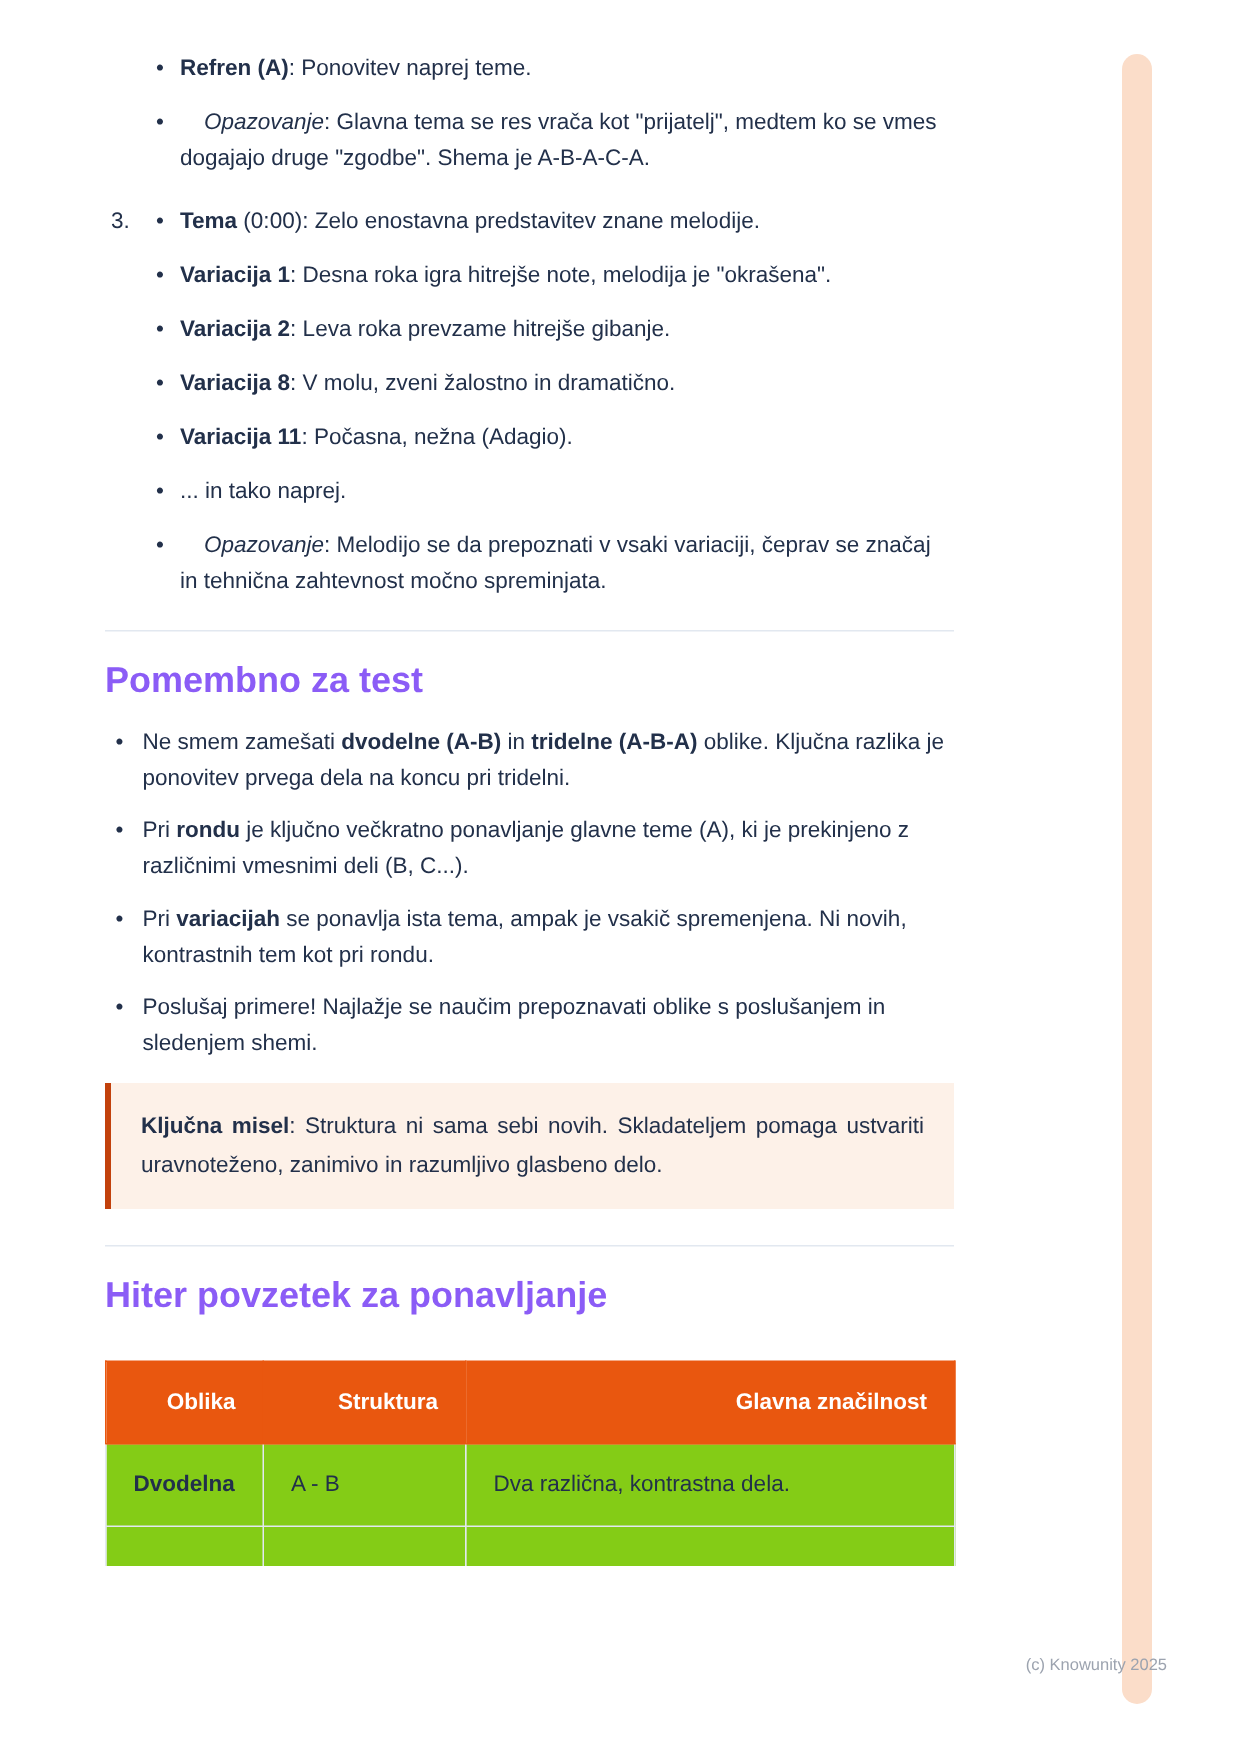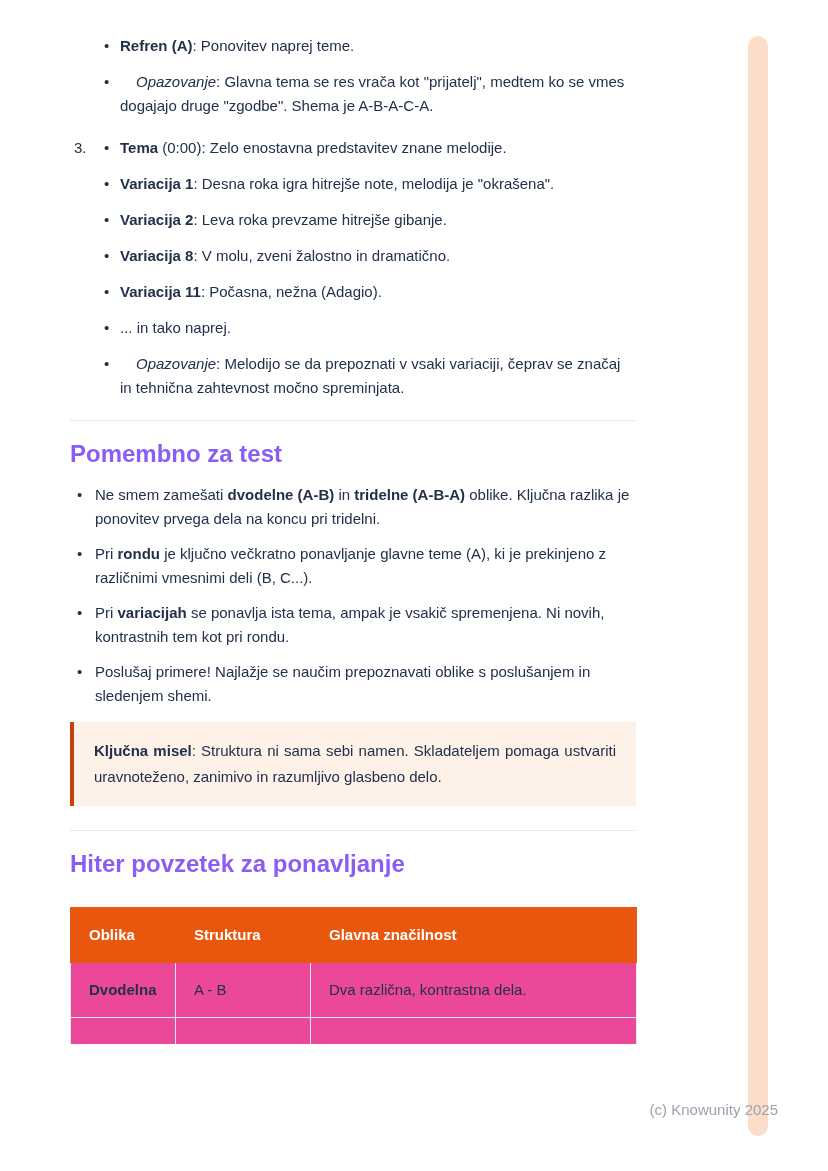--- a/index.html
+++ b/index.html
@@ -145,7 +145,7 @@
     </div>
 
     <div class="callout">
-      <b>Ključna misel</b><span>: Struktura ni sama sebi namen. Skladateljem pomaga ustvariti uravnoteženo, zanimivo in razumljivo glasbeno delo.</span>
+      <b>Ključna misel</b><span>: Struktura ni sama sebi novih. Skladateljem pomaga ustvariti uravnoteženo, zanimivo in razumljivo glasbeno delo.</span>
     </div>
 
     <hr class="divider2">

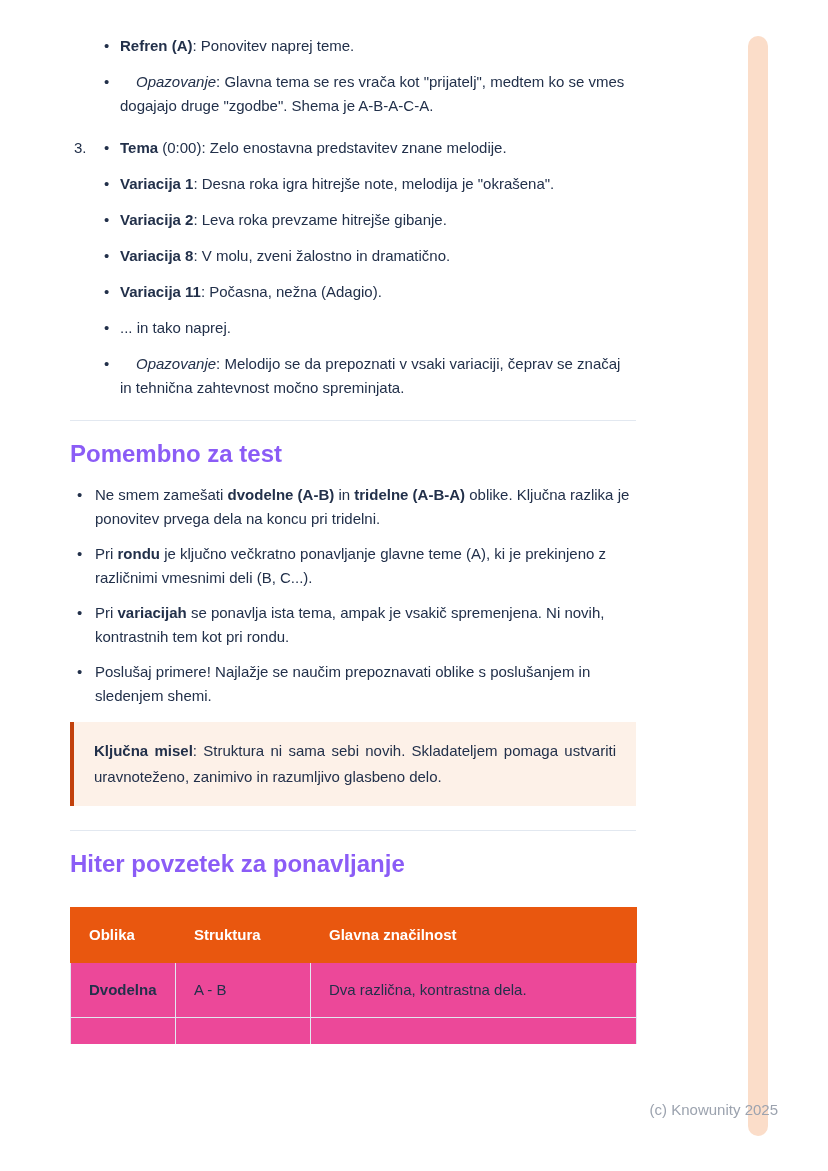--- a/index.html
+++ b/index.html
@@ -46,7 +46,7 @@
 
   table.summary { border-collapse:collapse; width:566px; margin-top:28px; table-layout:fixed; }
   table.summary th {
-    background:#e9570f; color:#ffffff; font-weight:bold; text-align:left;
+    background:#e9570f; color:#ffffff; font-weight:bold; text-align:right;
     padding:17px 18px; font-size:15px; line-height:20px; border:1px solid #e9570f;
   }
   table.summary td {

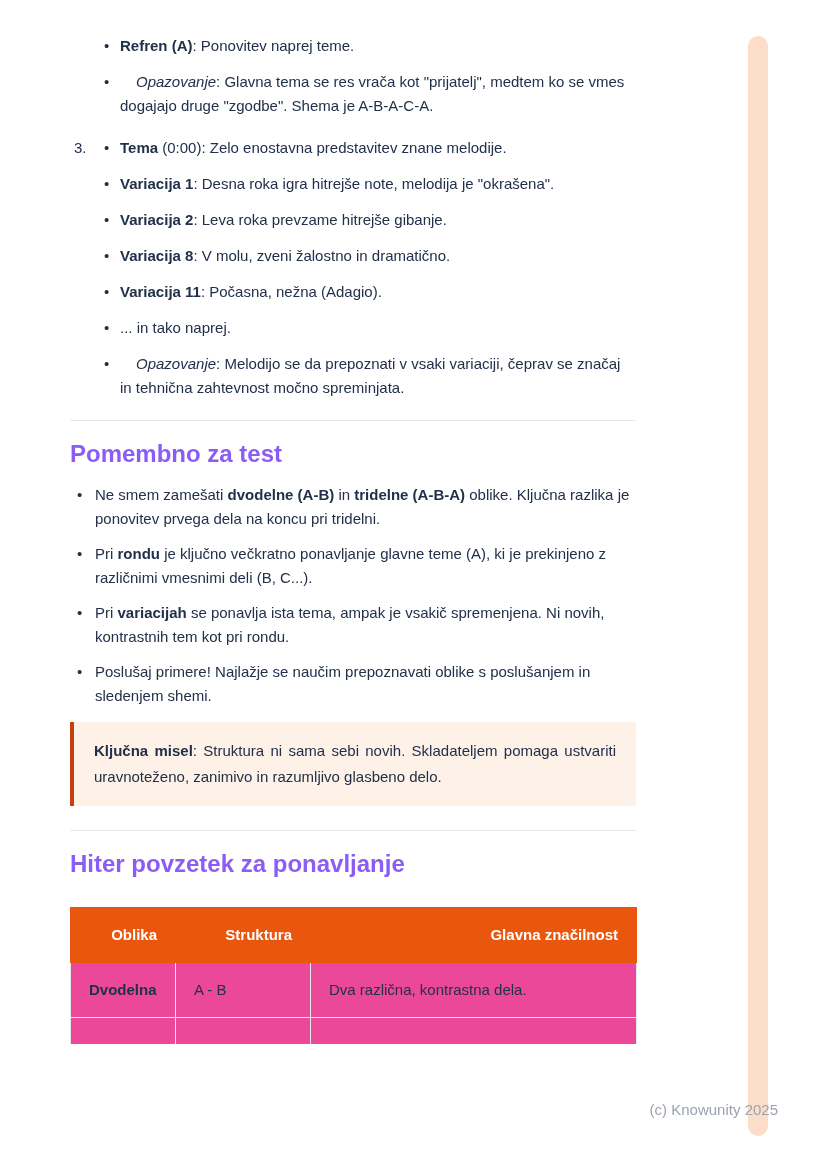--- a/index.html
+++ b/index.html
@@ -51,7 +51,7 @@
   }
   table.summary td {
     padding:17px 18px; font-size:15px; line-height:20px;
-    border:1px solid #e2e8f0; background:#ec4899; vertical-align:top;
+    border:1px solid #e2e8f0; background:#84cc16; vertical-align:top;
   }
   table.summary .col1 { width:105px; }
   table.summary .col2 { width:135px; }

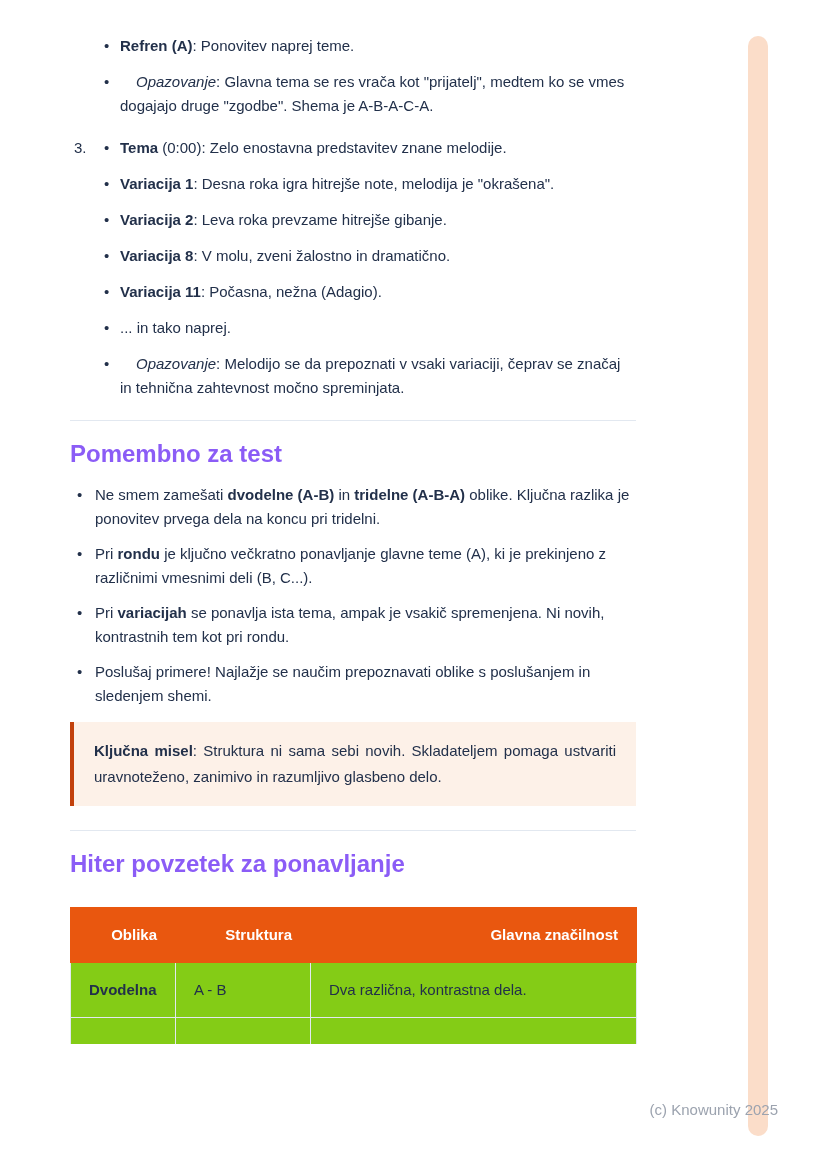--- a/index.html
+++ b/index.html
@@ -65,7 +65,7 @@
   }
   .credit {
     position:absolute; right:50px; top:1103px;
-    font-size:15px; line-height:14px; color:#9ca3af; z-index:2;
+    font-size:11px; line-height:14px; color:#9ca3af; z-index:2;
   }
 </style>
 </head>

